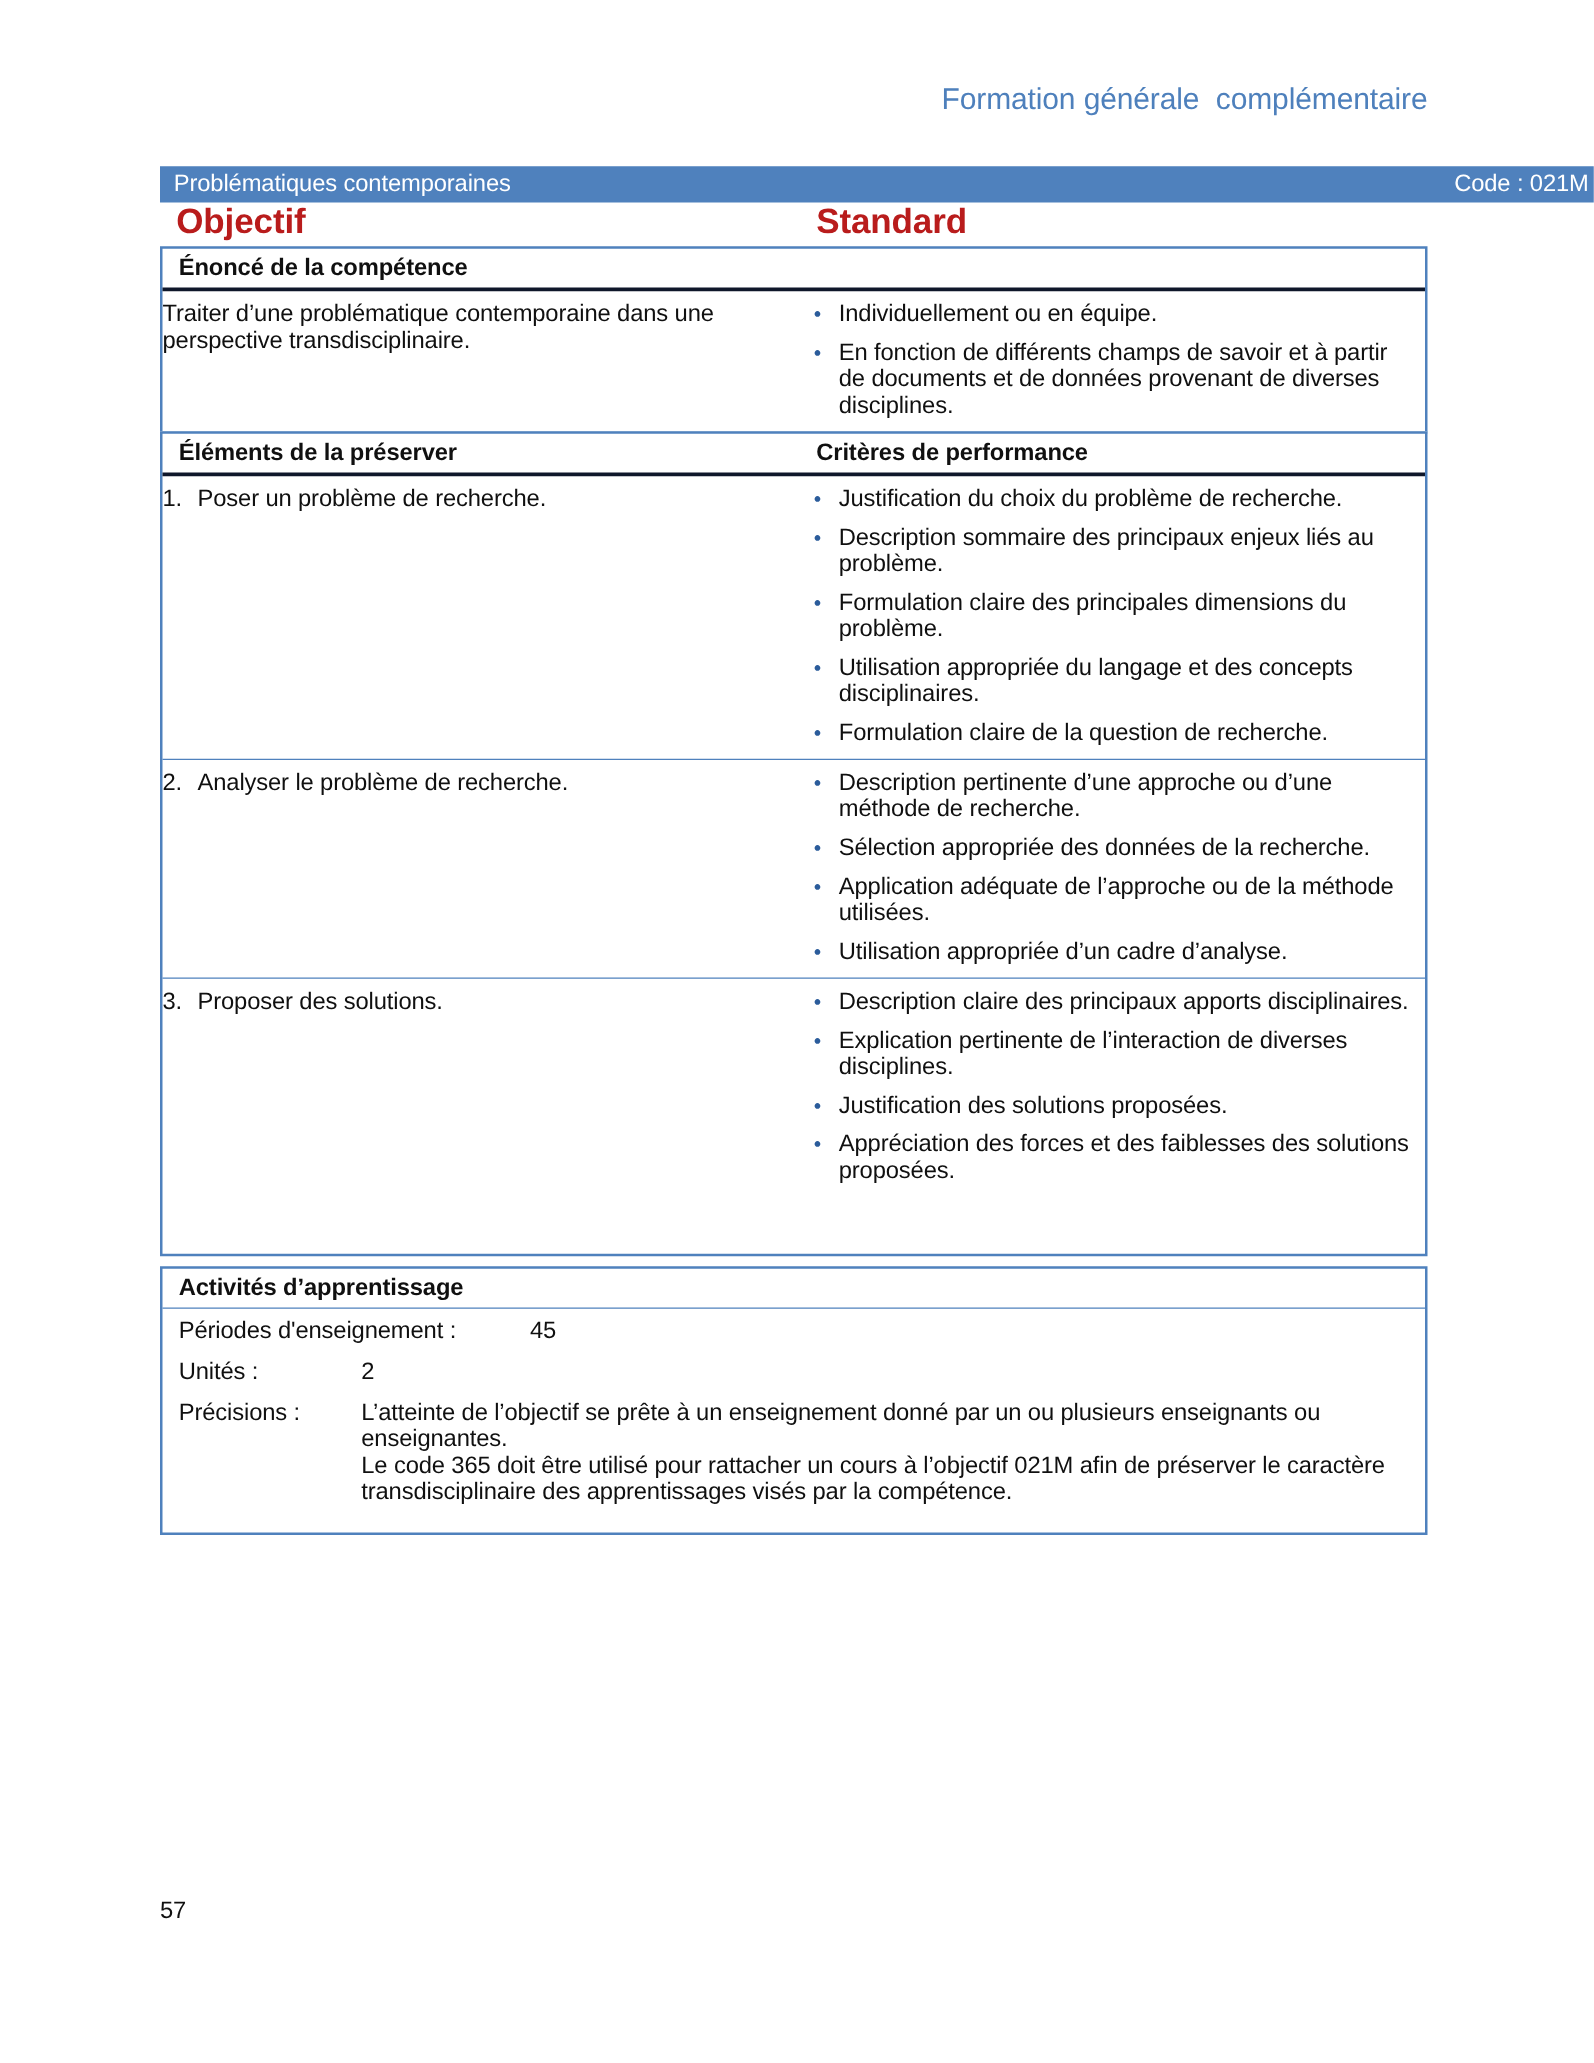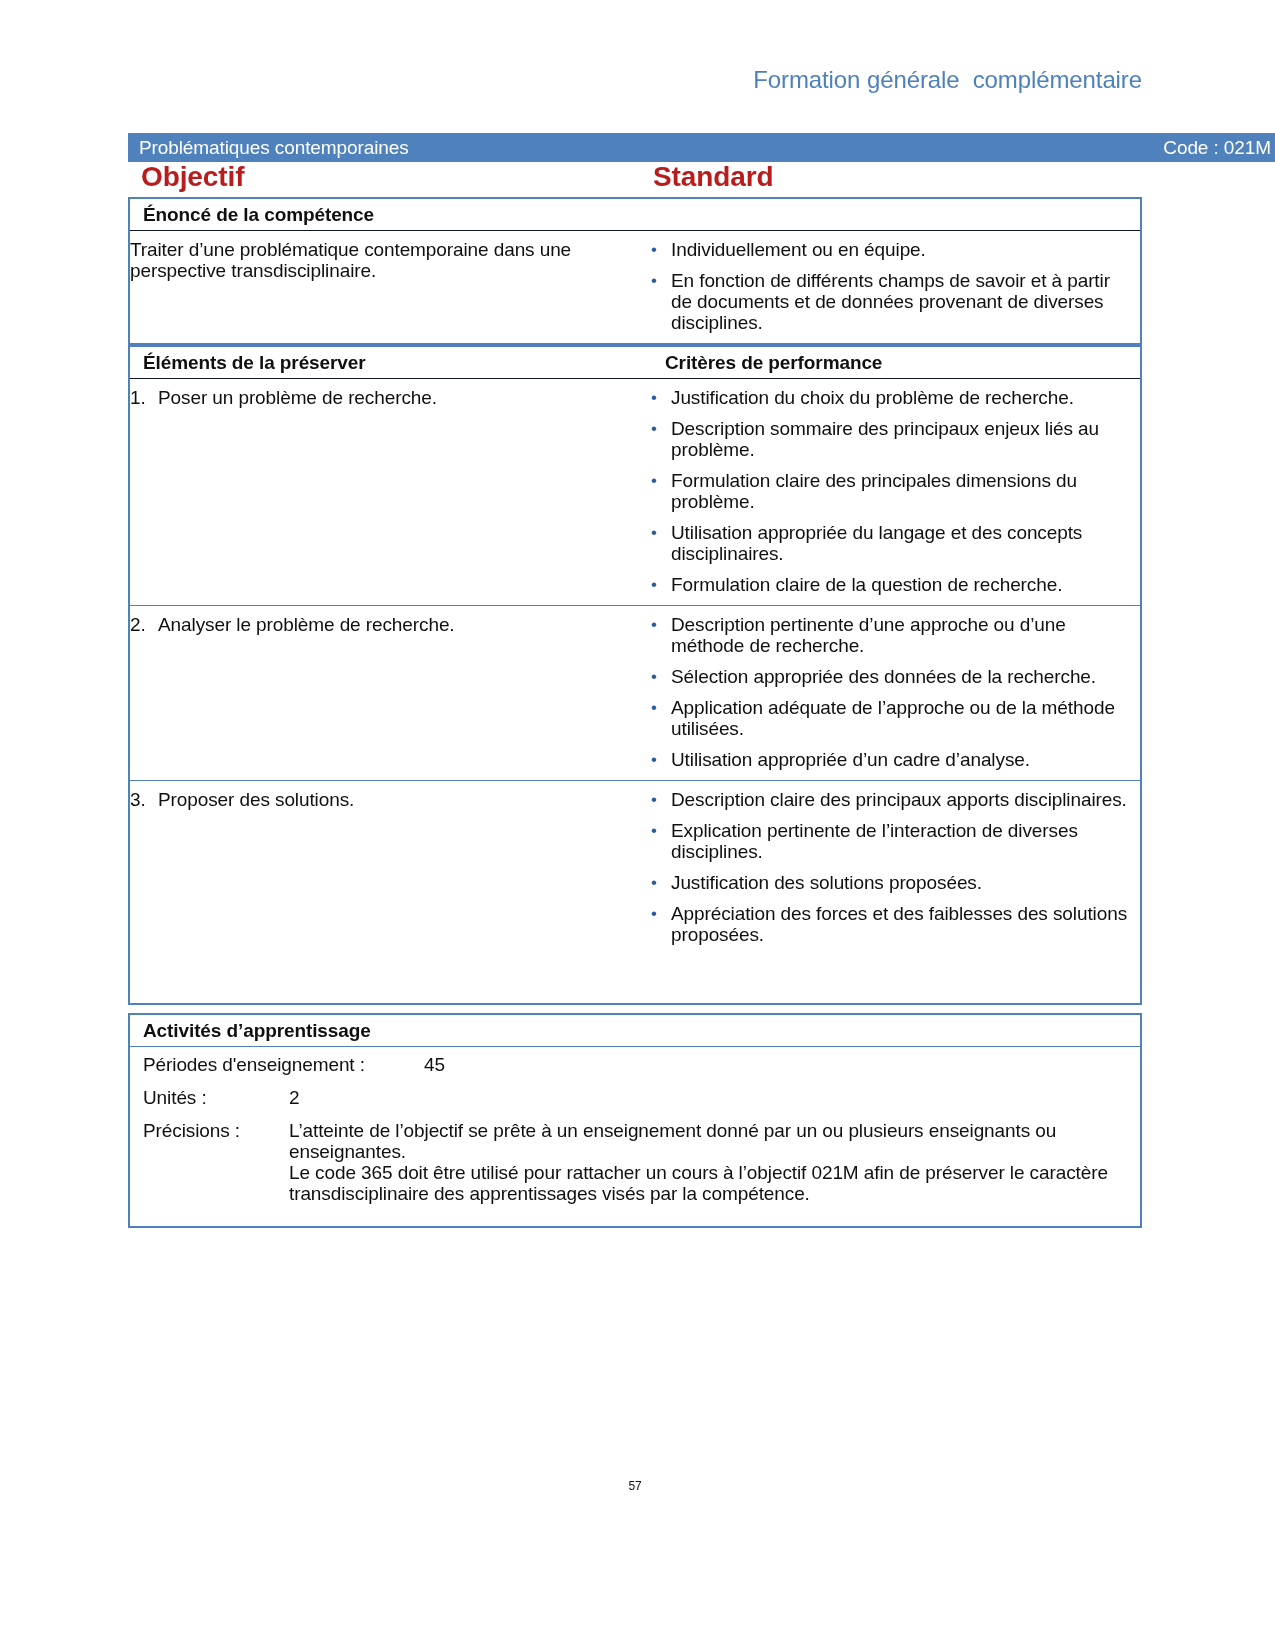--- a/index.html
+++ b/index.html
@@ -31,7 +31,7 @@
   .tbl2{top:345px;min-height:660px;}
   .tbl3{top:1013px;min-height:195px;}
   .grid2{display:grid;grid-template-columns:510px 1fr;padding-left:13px;}
-  .tbl-head{border-bottom:1px solid #0f172a;gap:12px;}
+  .tbl-head{border-bottom:3px solid #0f172a;}
   .tbl-head .hcell{font-weight:bold;font-size:19px;padding:5px 0;}
   .body-row{padding:8px 0 0 0;}
   .cell-left{padding-right:45px;}

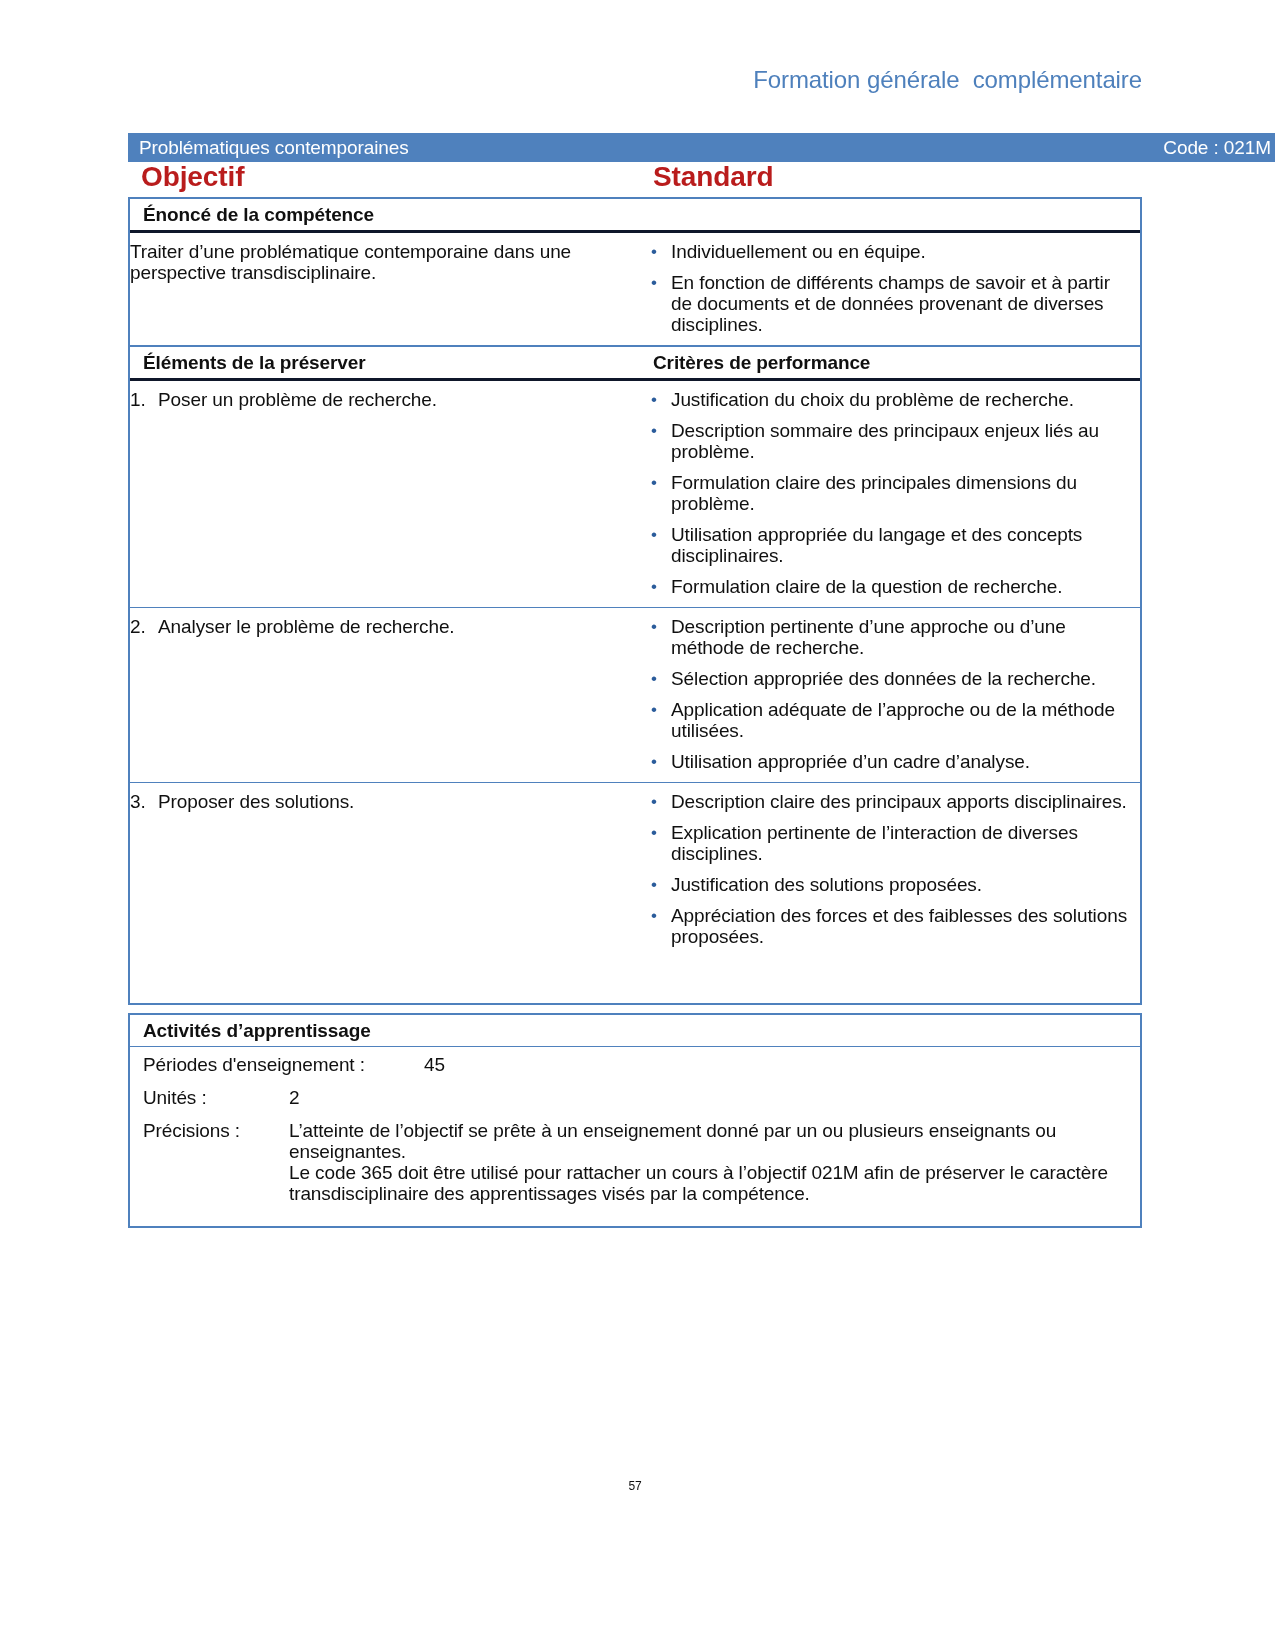--- a/index.html
+++ b/index.html
@@ -50,8 +50,8 @@
   .albl.w-short{width:130px;}
   .aval{flex:1;}
   .page-number{
-    position:absolute;top:1476px;left:128px;width:1014px;text-align:center;
-    font-size:12px;color:#101010;
+    position:absolute;top:1518px;left:128px;width:1014px;text-align:left;
+    font-size:19px;color:#101010;
   }
 </style>
 </head>

